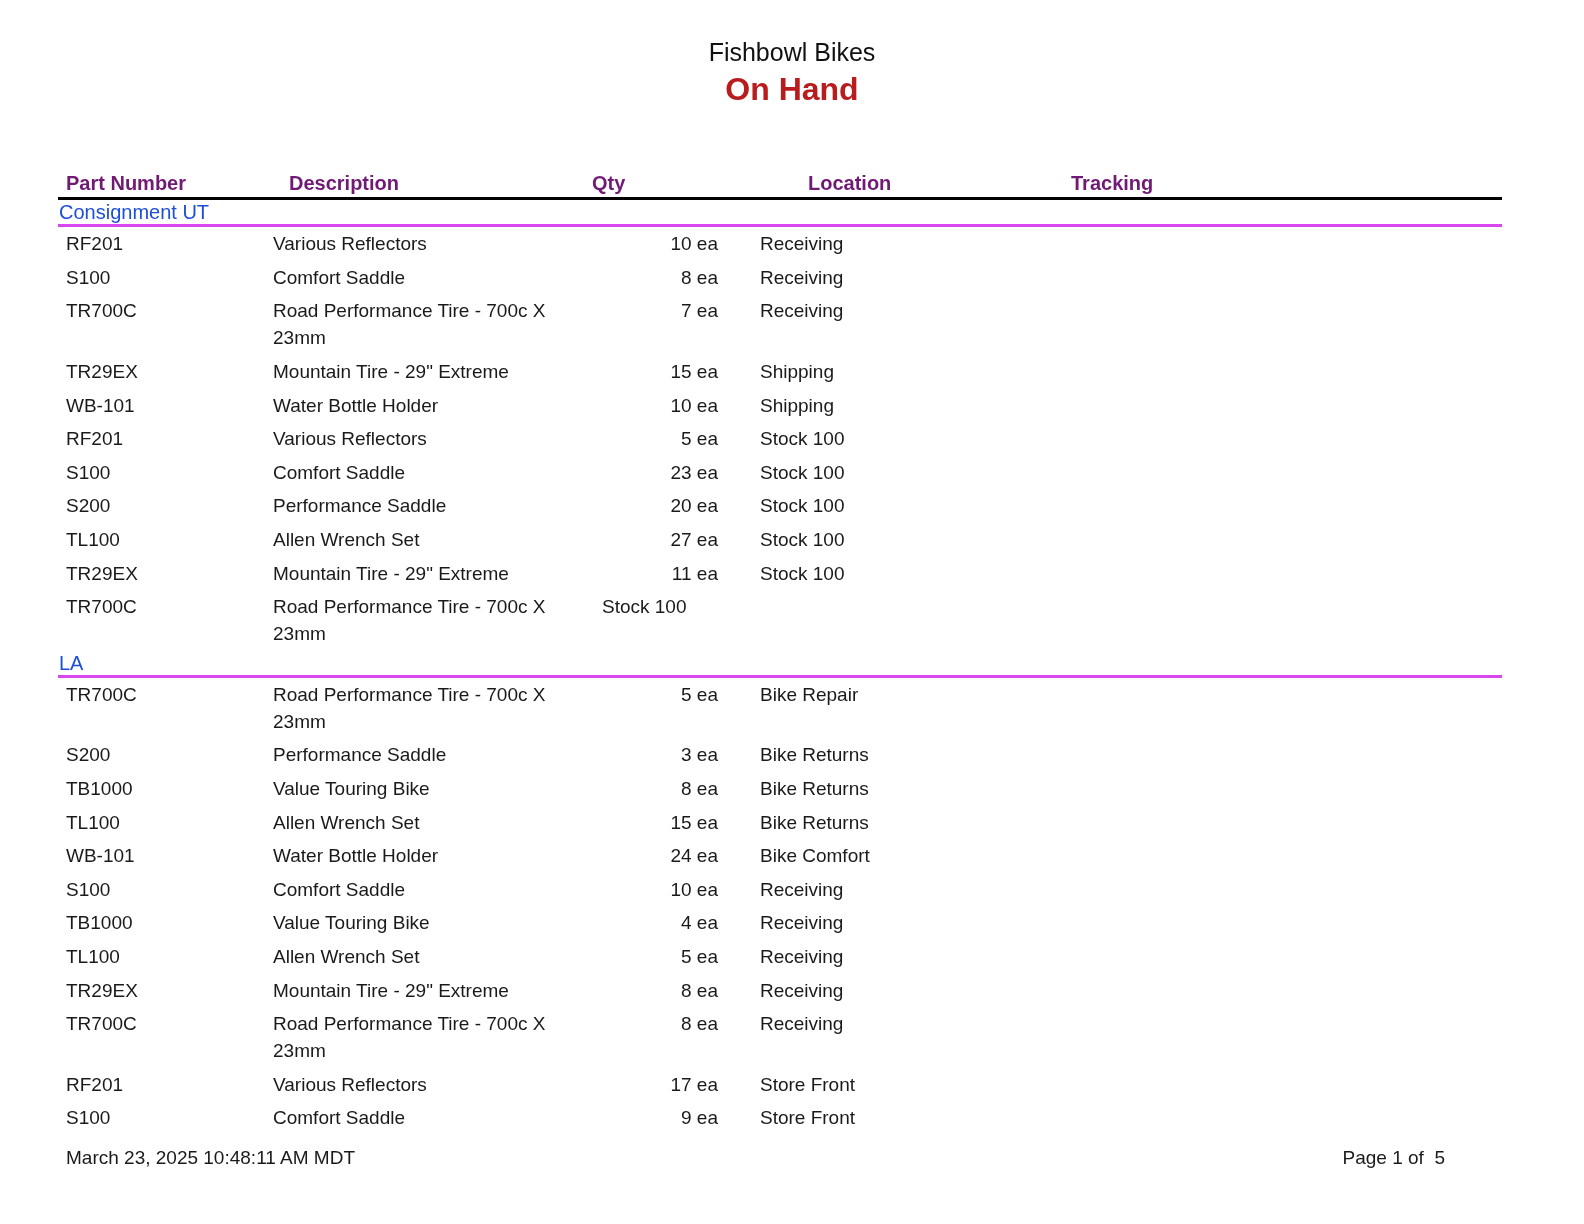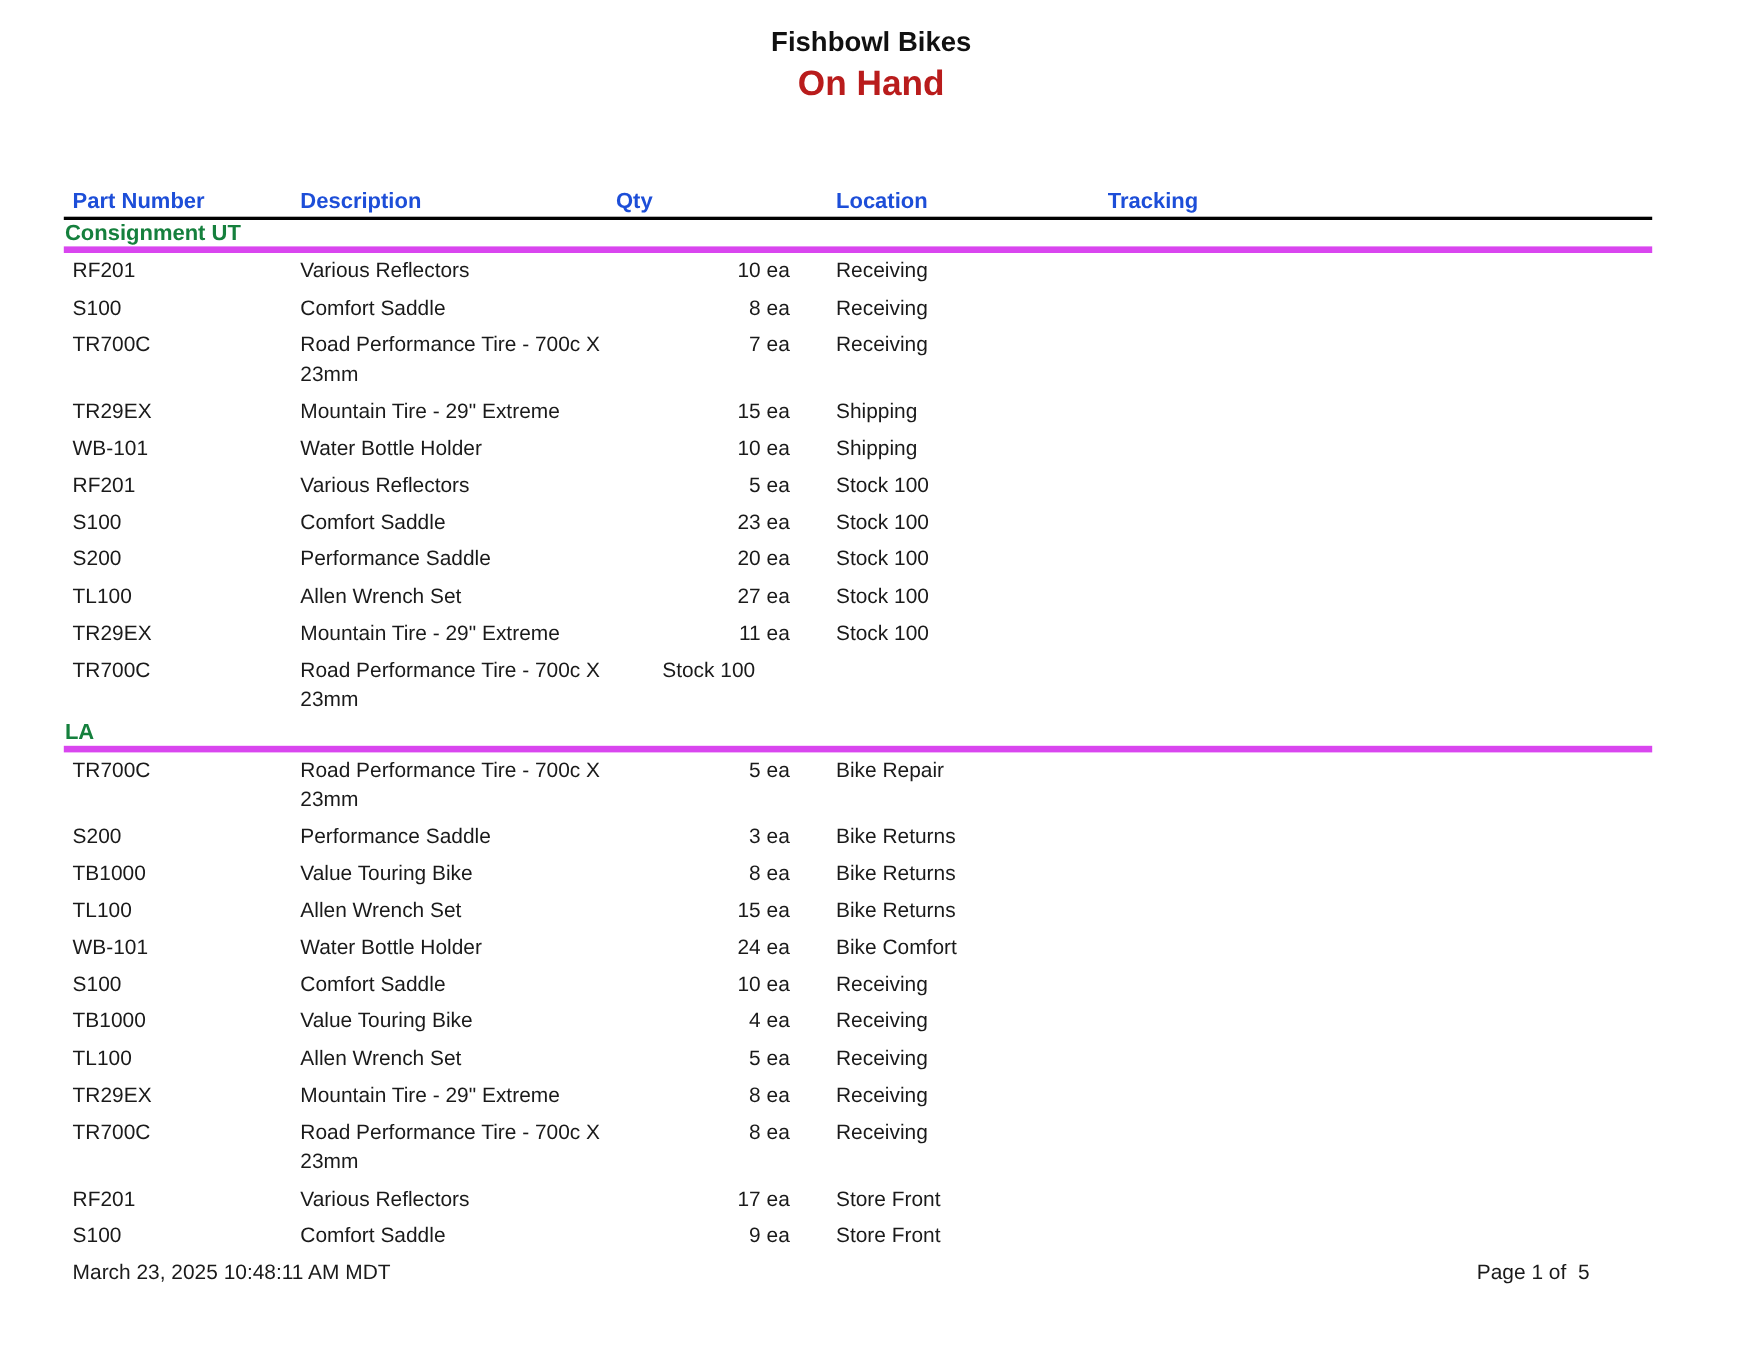--- a/index.html
+++ b/index.html
@@ -13,10 +13,10 @@
     overflow: hidden;
   }
   .company-title {
-    padding-top: 24px;
+    padding-top: 38px;
     text-align: center;
     font-size: 25px;
-    font-weight: 700;
+    font-weight: 400;
     color: #111111;
     line-height: 1.15;
   }

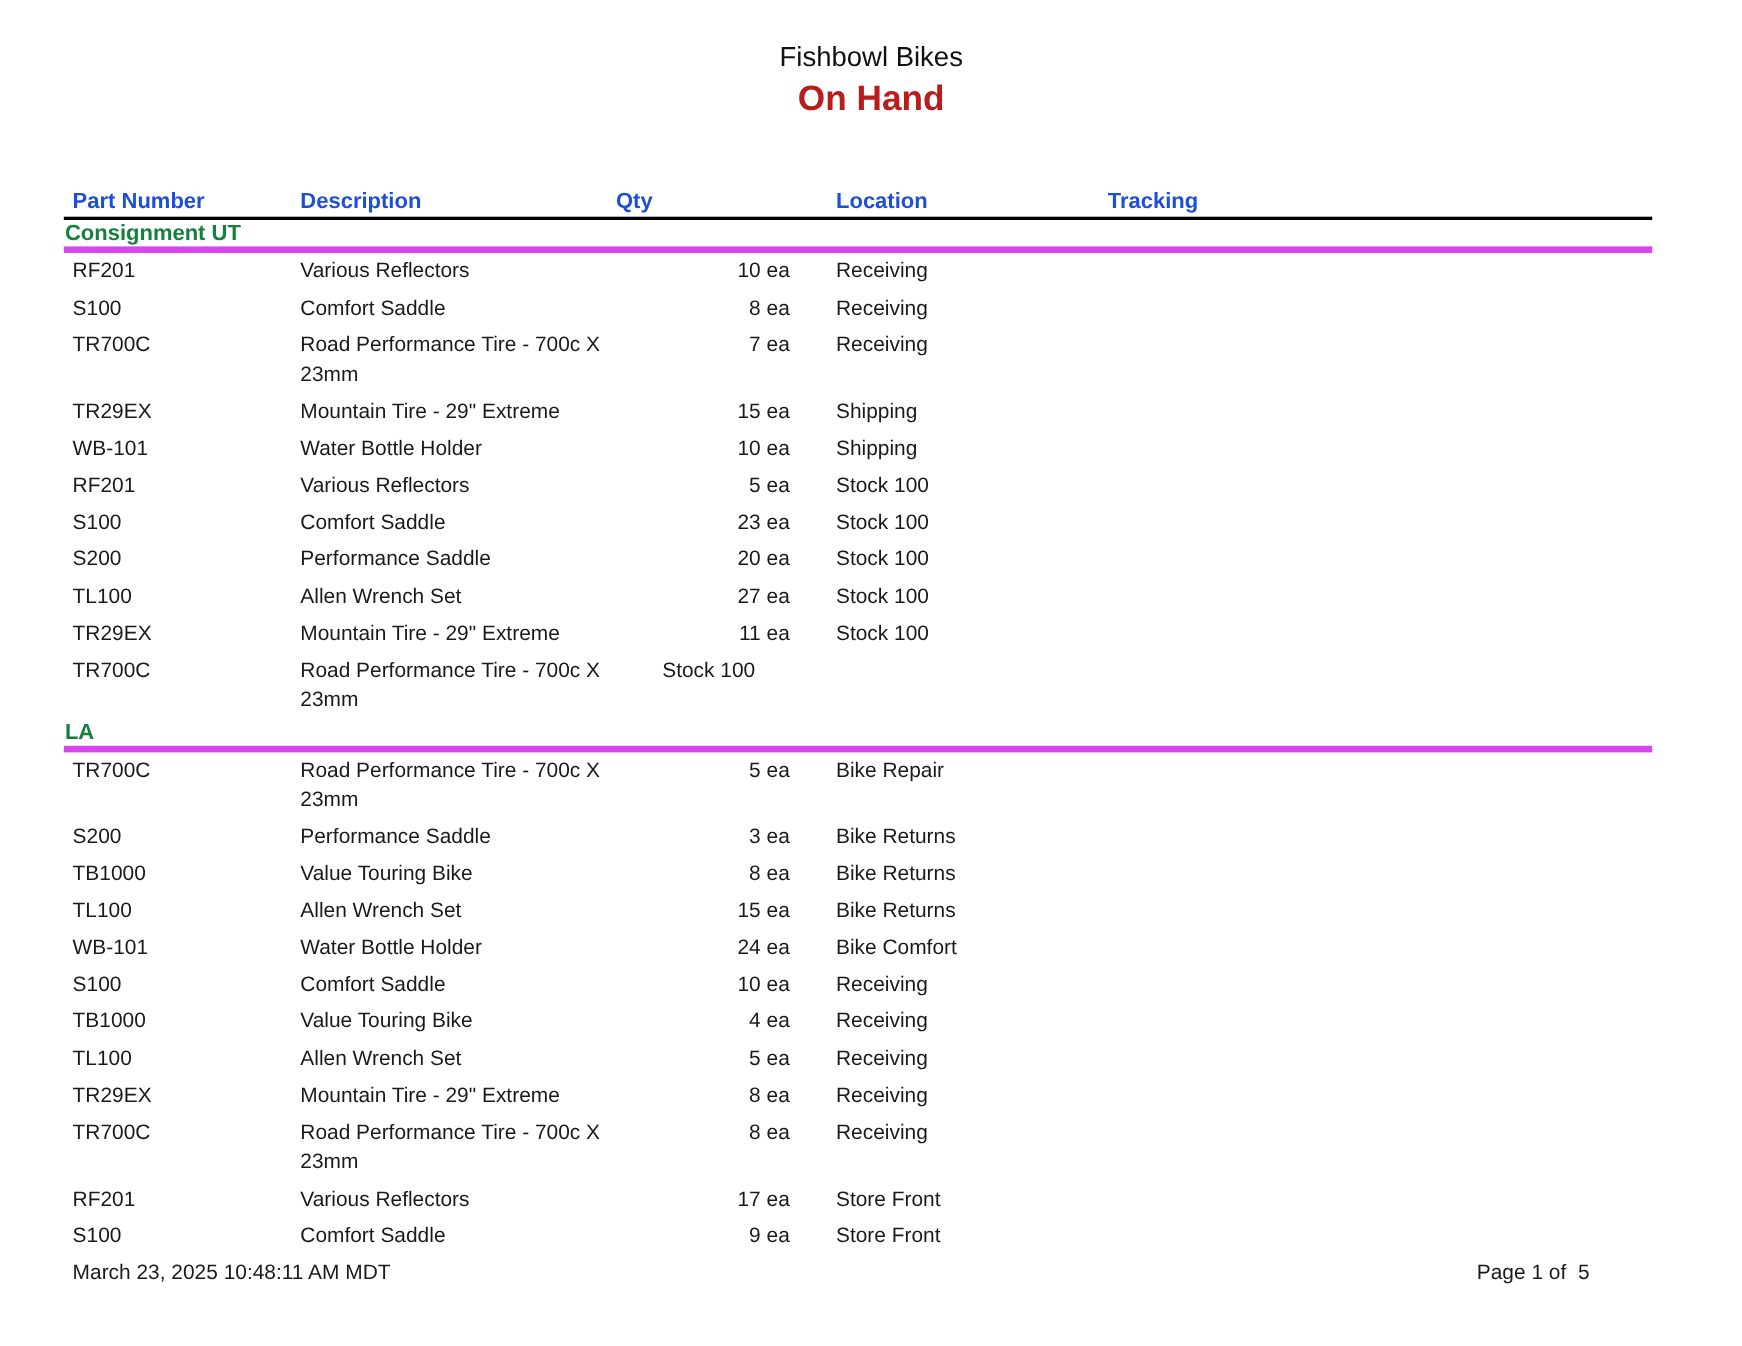--- a/index.html
+++ b/index.html
@@ -41,7 +41,8 @@
     font-weight: 700;
     line-height: 27px;
     border-bottom: 3px solid #000000;
-    color: #1d4ed8;
+    color: #701a75;
+    gap: 16px;
   }
   .th-part { padding-left: 8px; }
   .th-qty  { text-align: left; padding-right: 16px; }

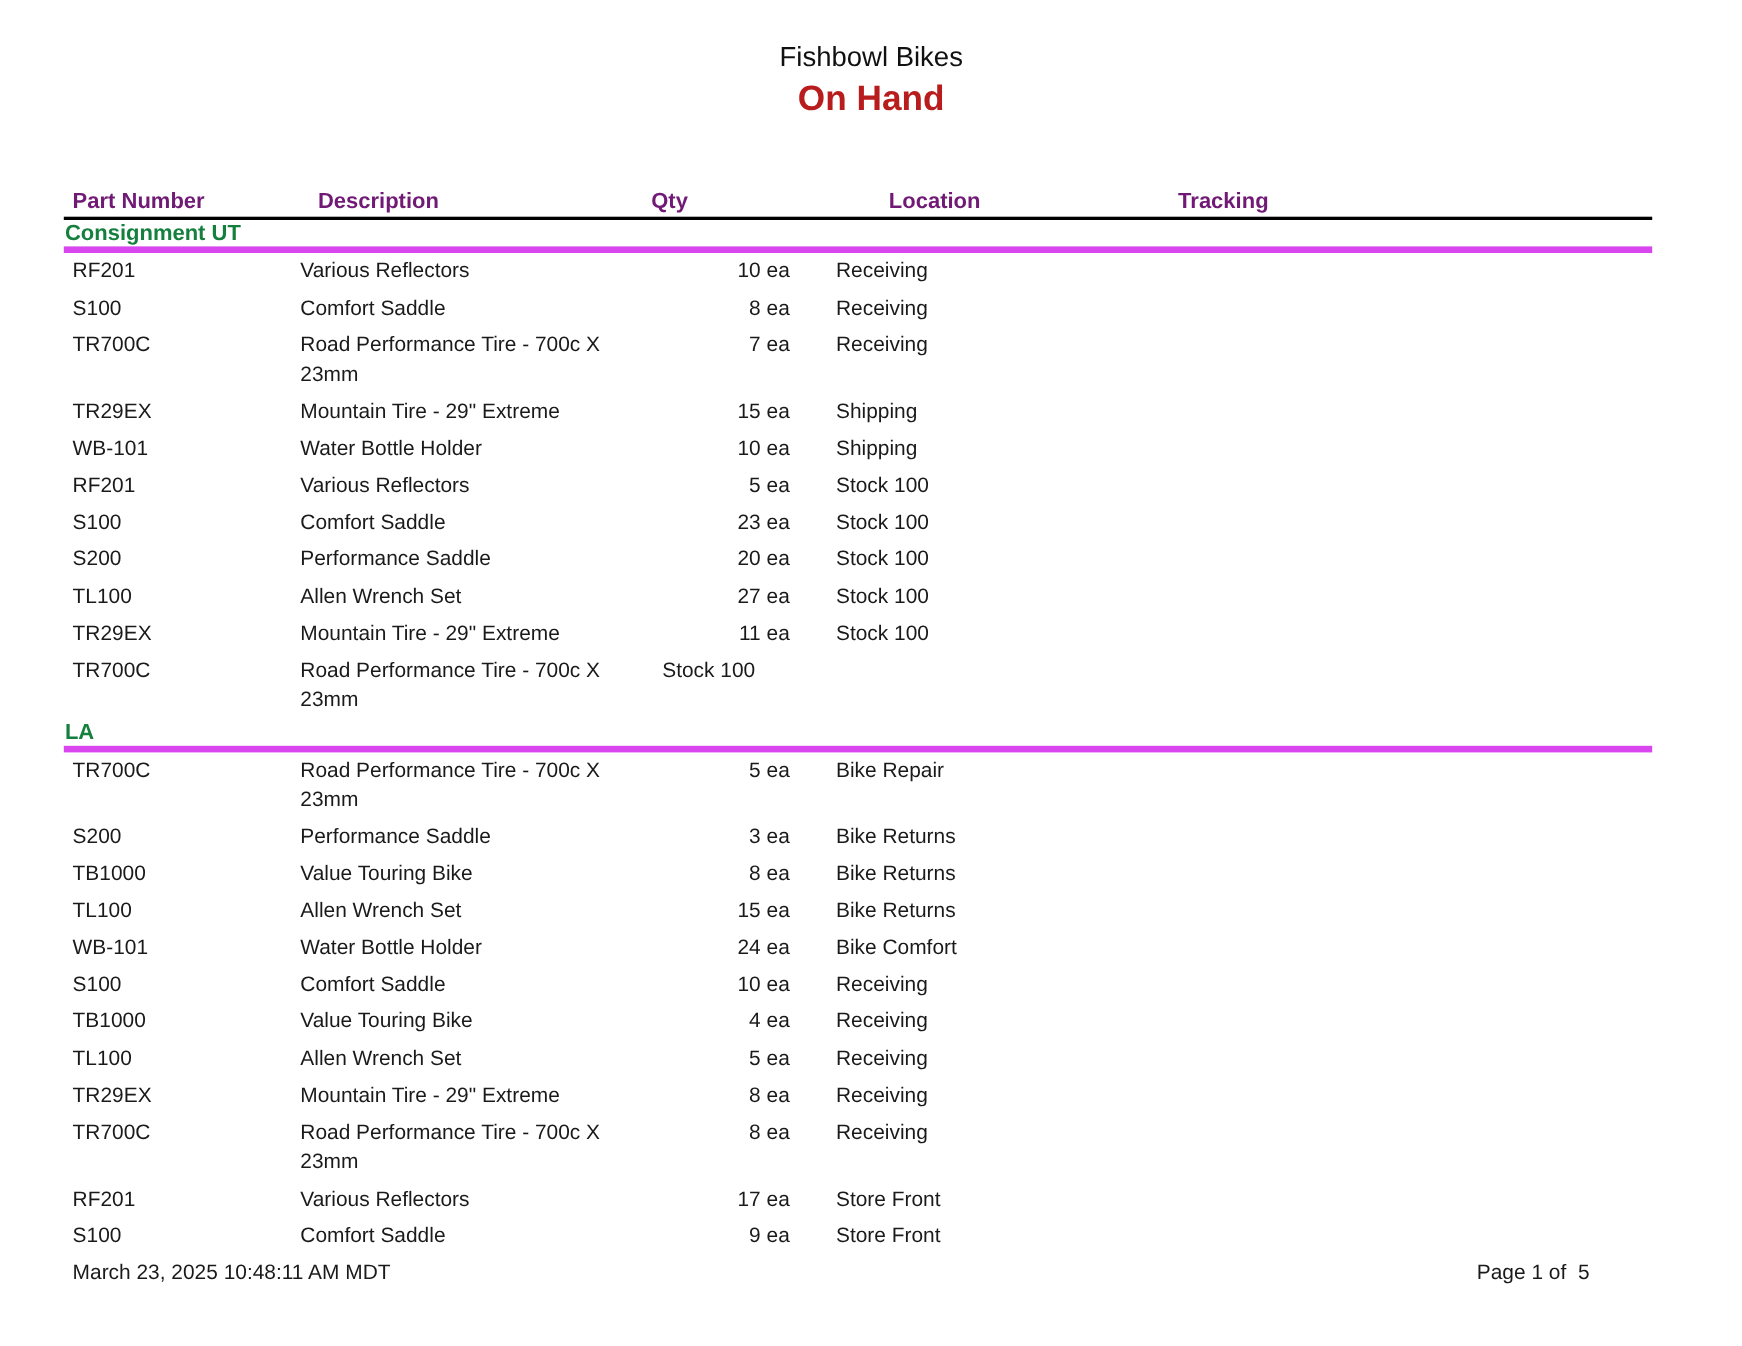--- a/index.html
+++ b/index.html
@@ -49,11 +49,11 @@
   .th-loc  { padding-left: 42px; }
   .group-row {
     font-size: 20px;
-    font-weight: 700;
+    font-weight: 400;
     line-height: 24px;
     padding-left: 1px;
-    border-bottom: 6px solid #d946ef;
-    color: #15803d;
+    border-bottom: 3px solid #d946ef;
+    color: #1d4ed8;
   }
   .row {
     display: grid;

